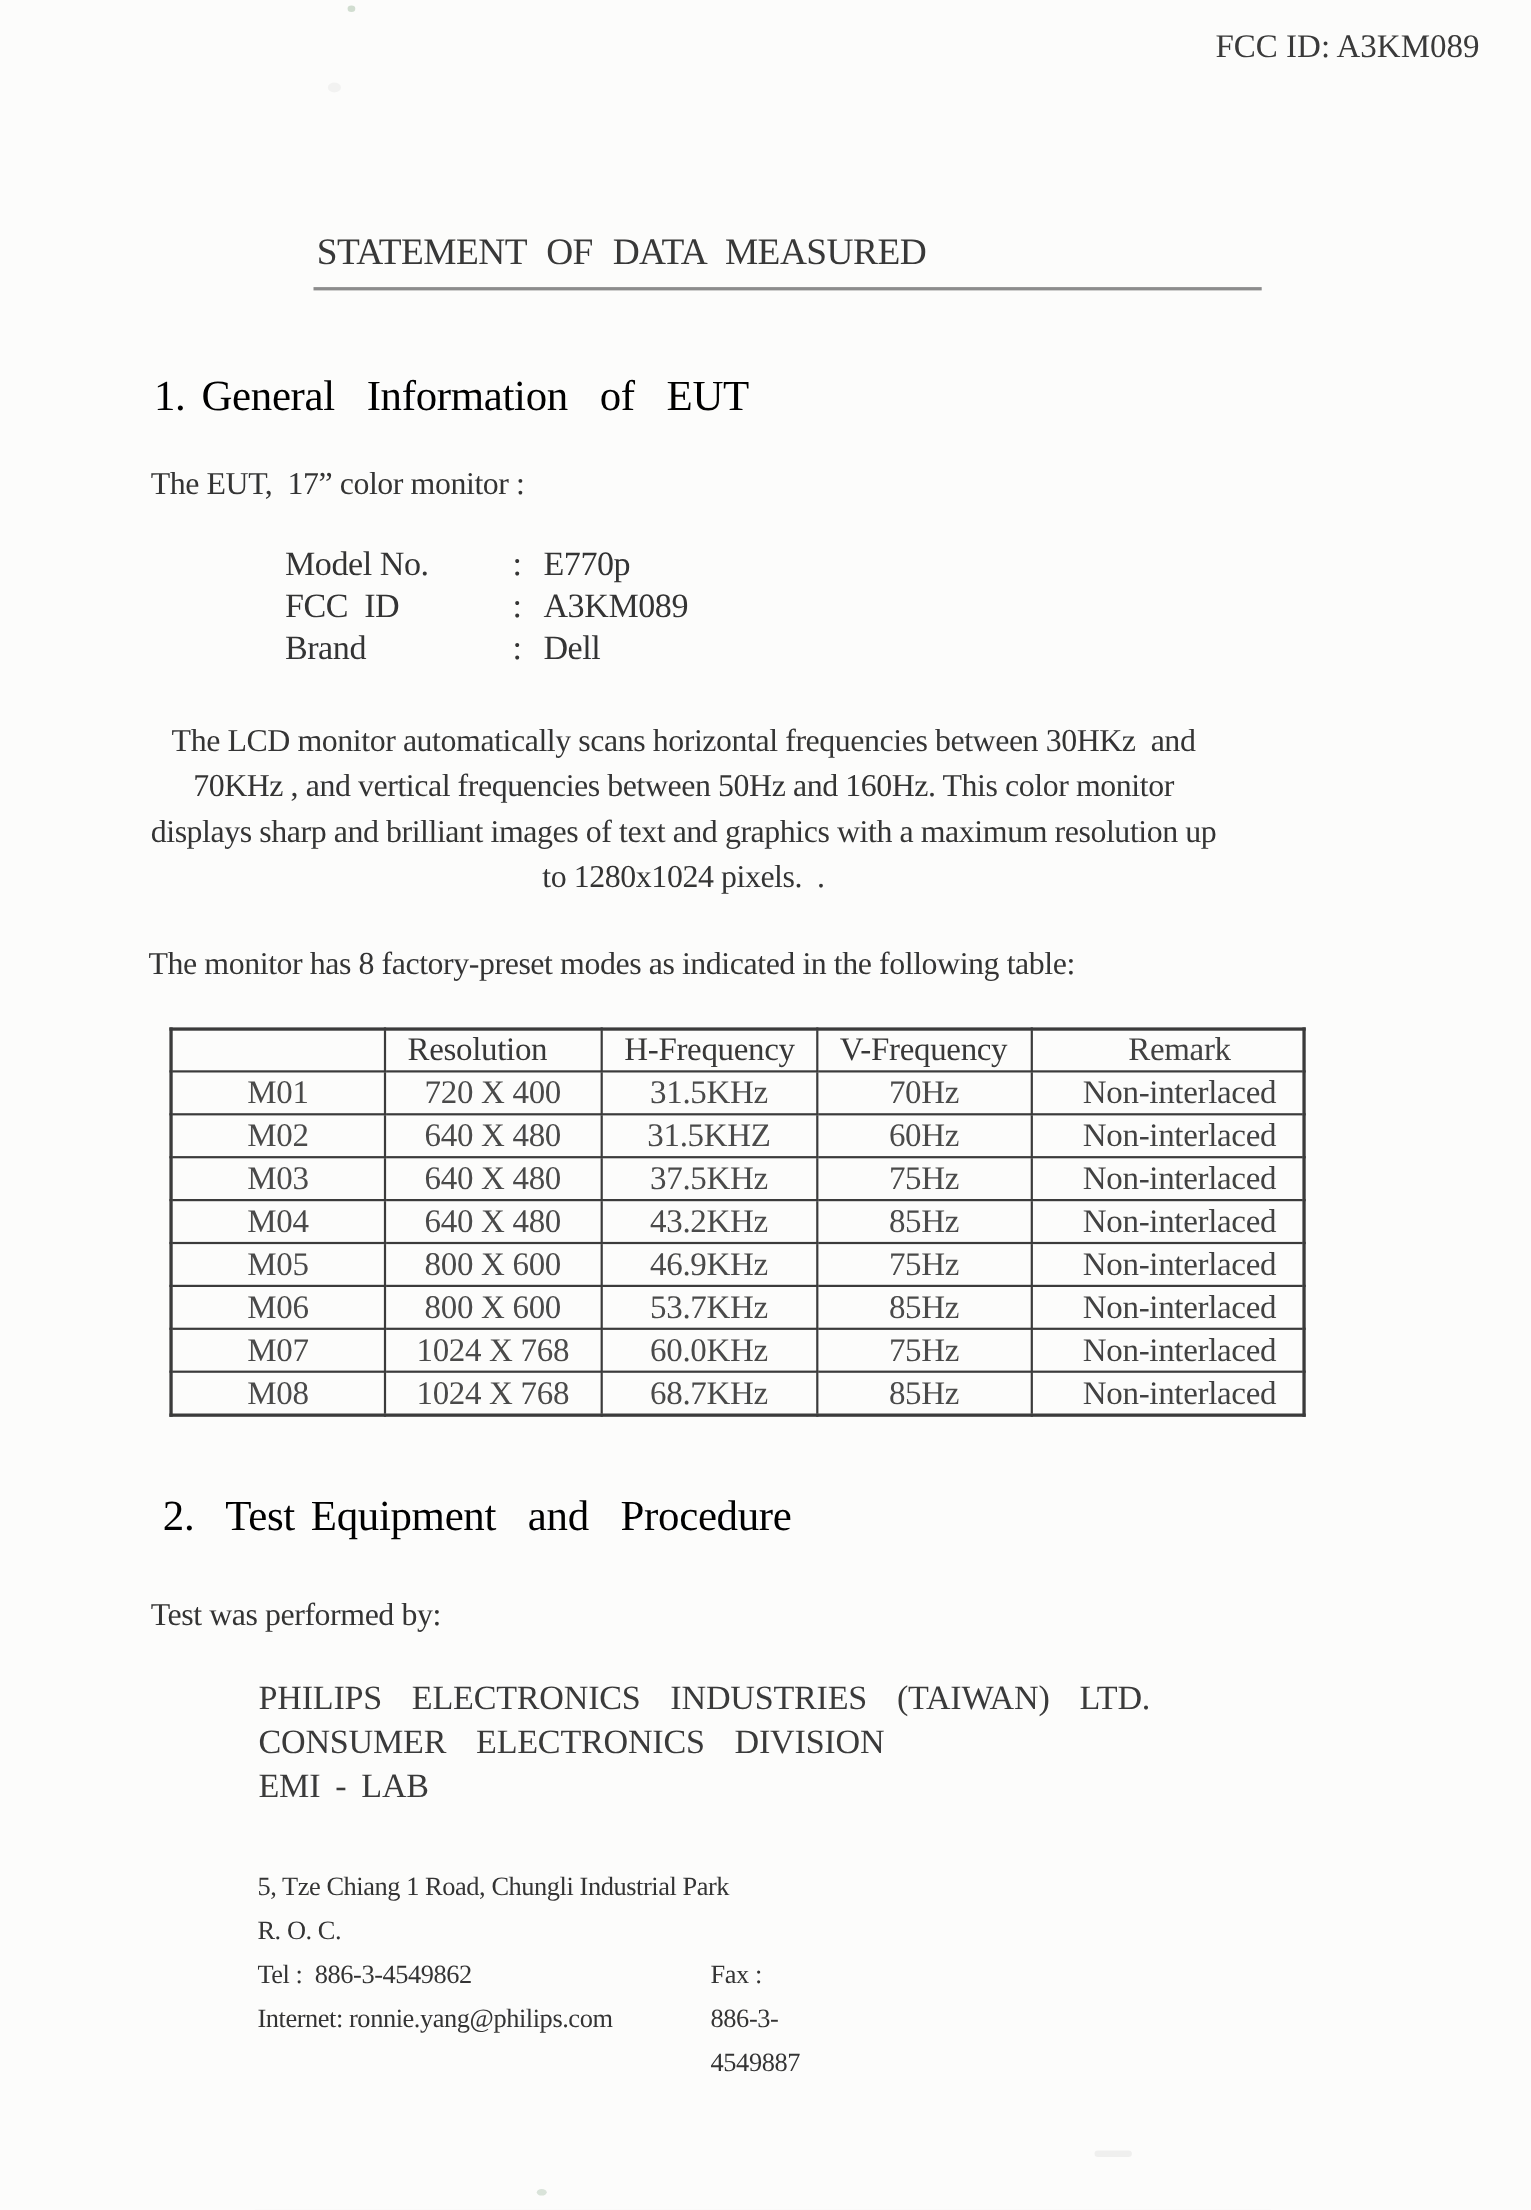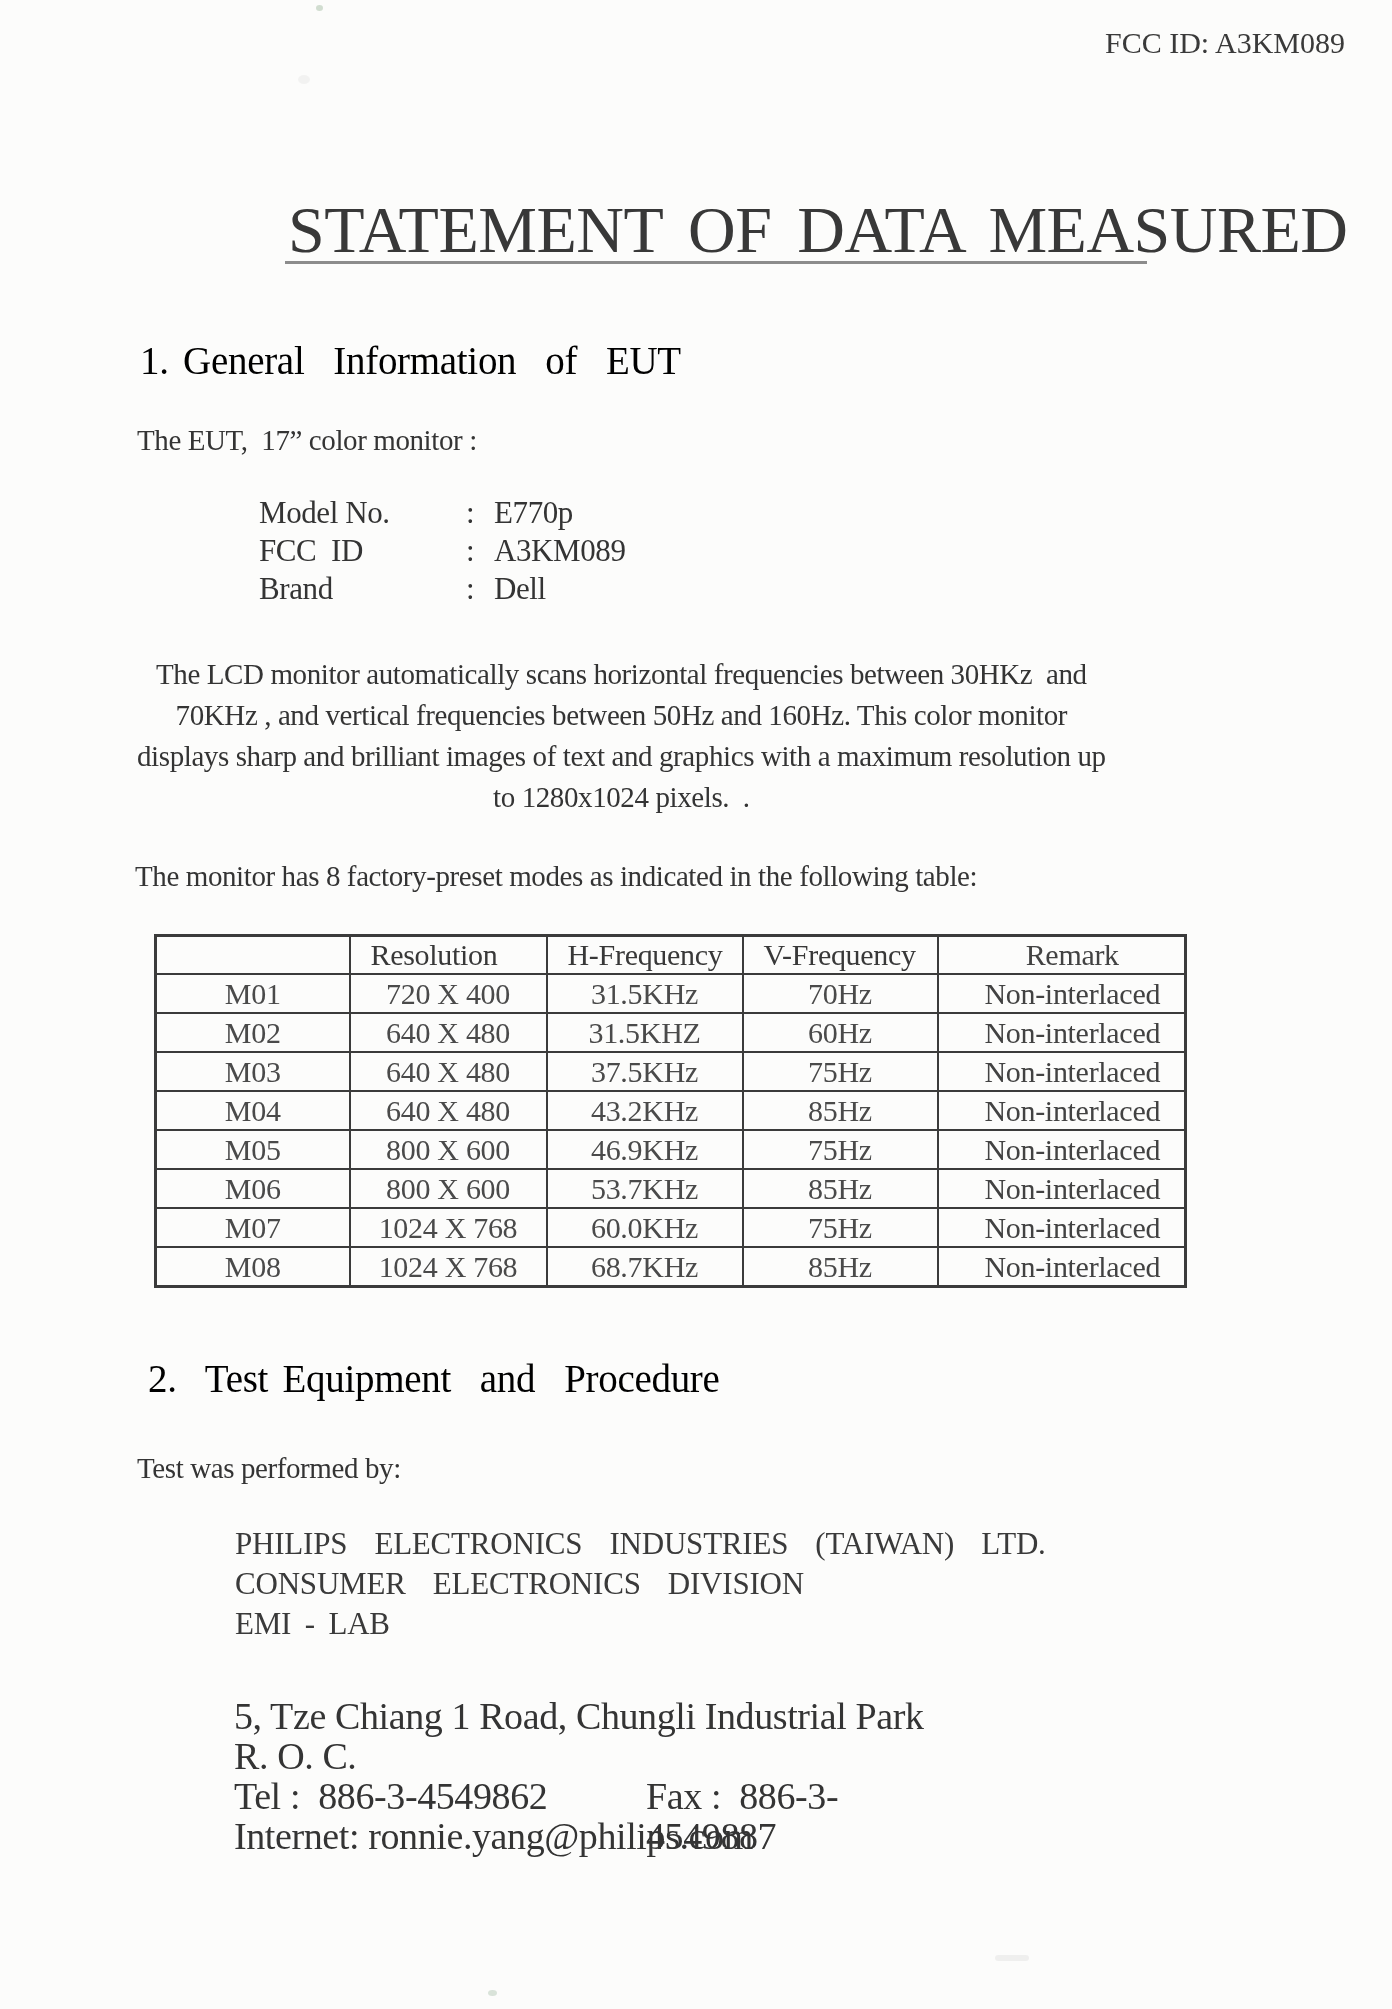--- a/index.html
+++ b/index.html
@@ -29,7 +29,7 @@
   .doc-title {
     top: 202px;
     left: 288px;
-    font-size: 66px;
+    font-size: 34px;
     line-height: 56px;
     word-spacing: 10px;
     letter-spacing: -0.5px;

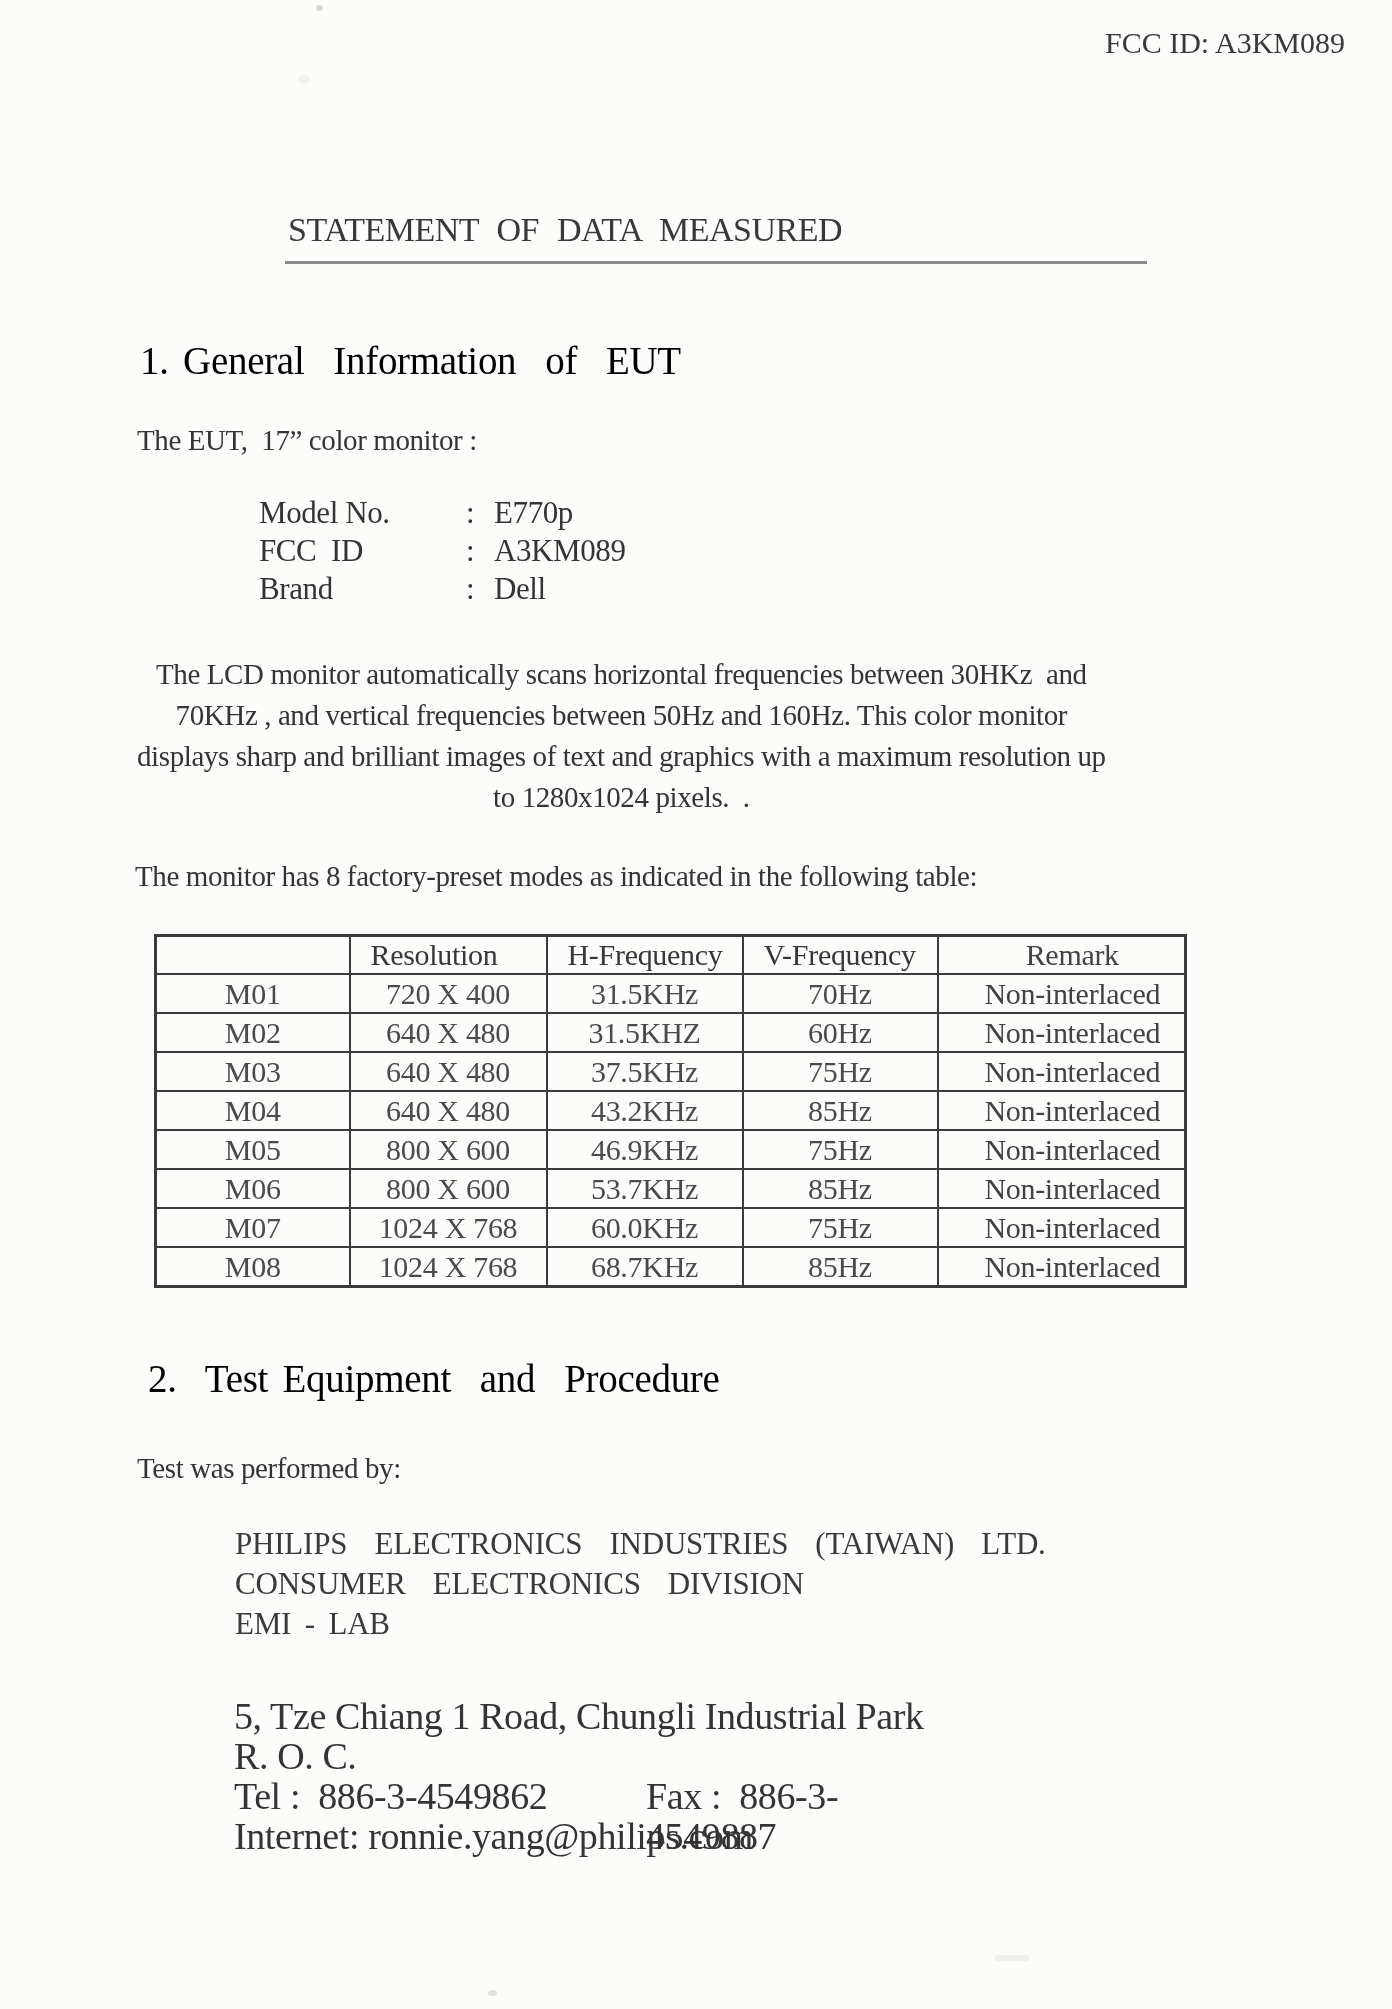--- a/index.html
+++ b/index.html
@@ -118,7 +118,7 @@
   .address {
     top: 1696px;
     left: 234px;
-    font-size: 38px;
+    font-size: 24px;
     letter-spacing: -0.4px;
     line-height: 40px;
   }

